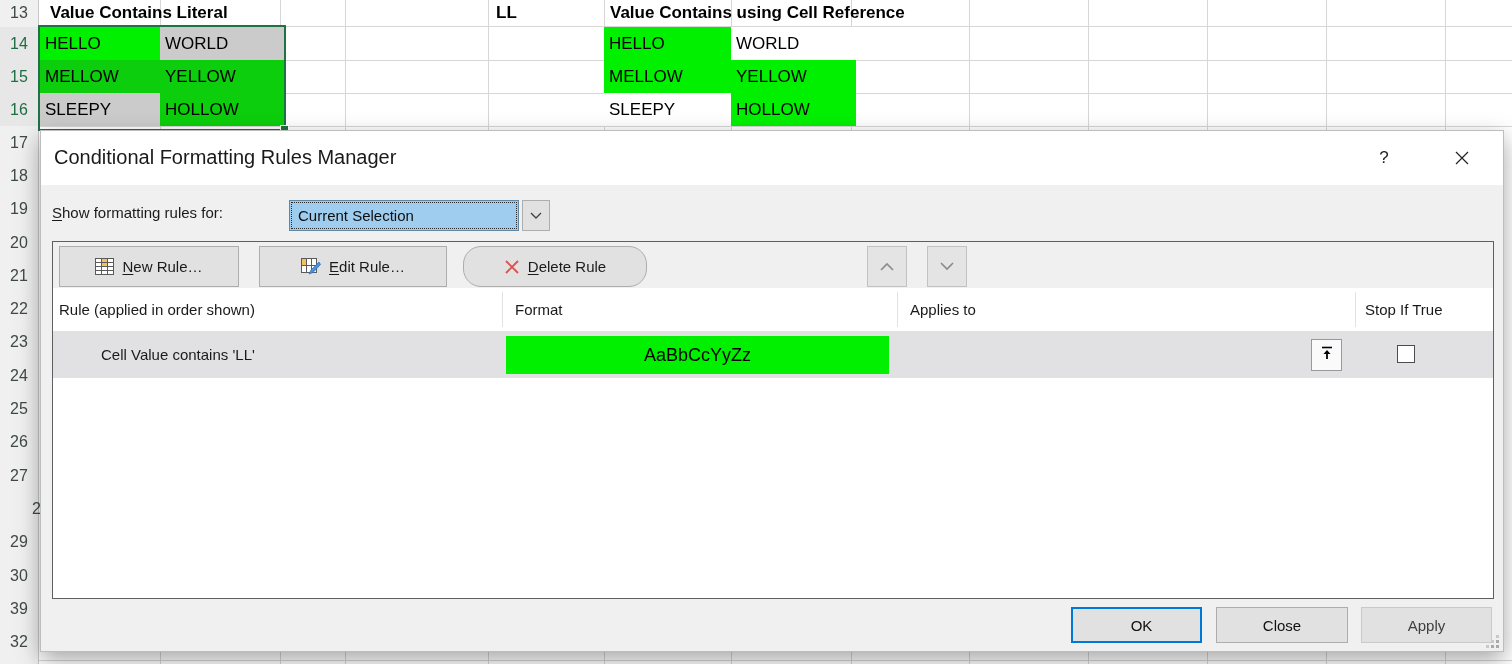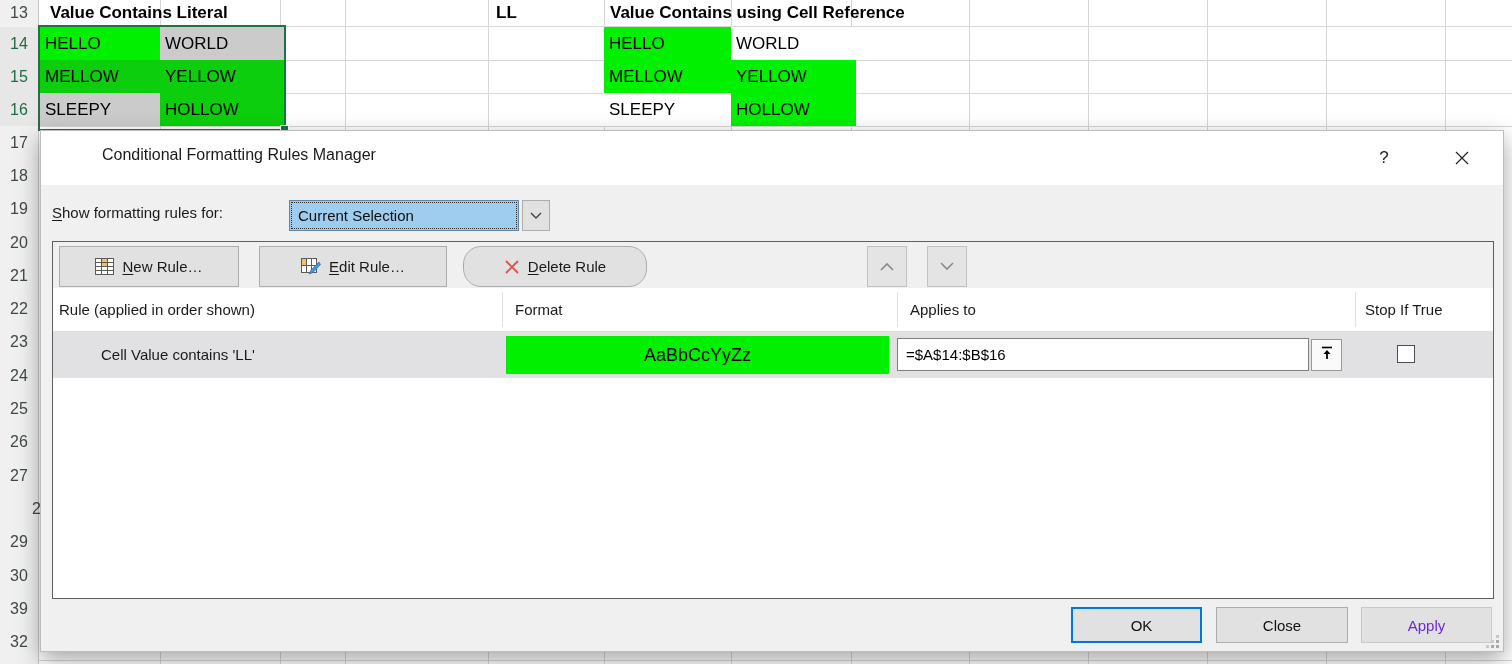--- a/index.html
+++ b/index.html
@@ -30,7 +30,7 @@
   .dialog{position:absolute;left:40px;top:130px;width:1464px;height:522px;background:#f0f0f0;
           border:1px solid #bdbdbd;box-shadow:0 8px 22px rgba(0,0,0,.35);box-sizing:border-box;}
   .titlebar{position:absolute;left:0;top:0;right:0;height:54px;background:#ffffff;}
-  .dlg-title{position:absolute;left:13px;top:15px;font-size:16px;color:#1a1a1a;margin-left:48px;}
+  .dlg-title{position:absolute;left:13px;top:15px;font-size:20px;color:#1a1a1a;}
   .titlebtn{position:absolute;top:10px;width:34px;height:34px;display:flex;align-items:center;justify-content:center;
             font-size:17px;color:#222;cursor:default;}
   .helpbtn{left:1326px;}

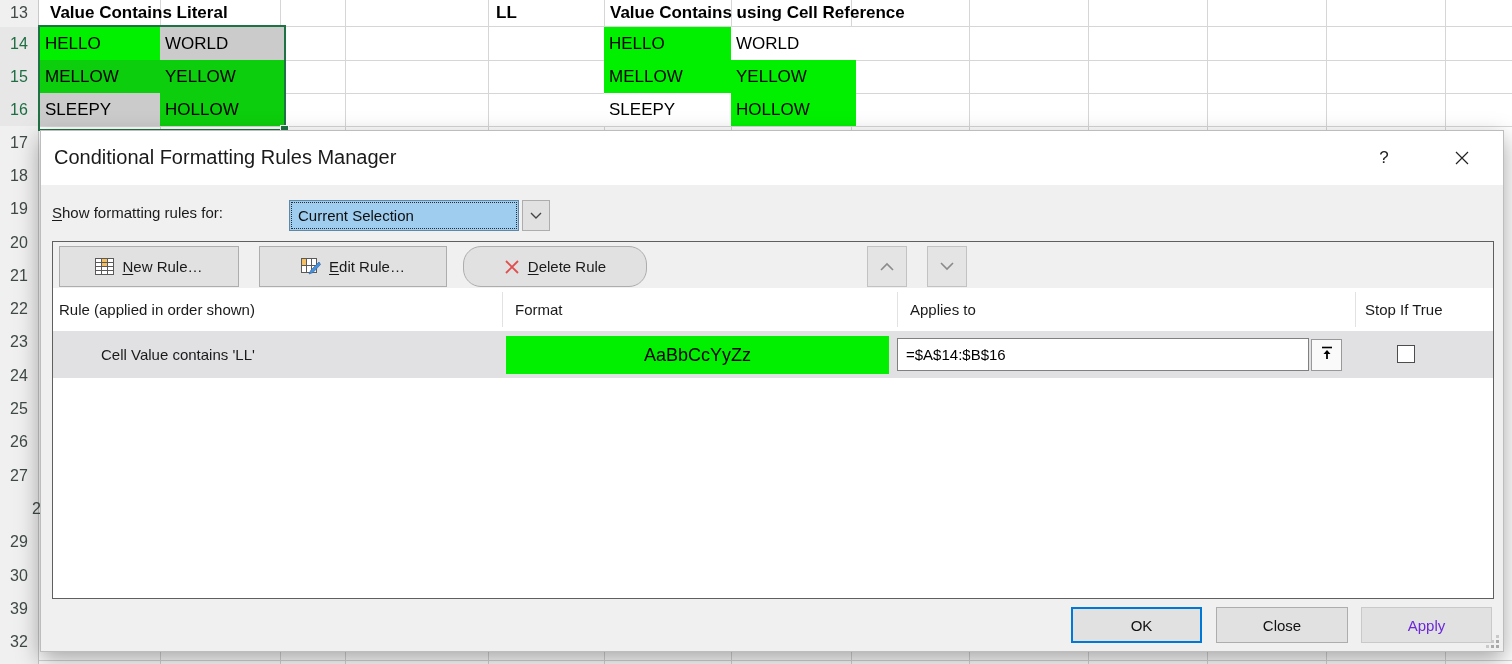--- a/index.html
+++ b/index.html
@@ -236,7 +236,6 @@
       <div class="rulerow">
         <div class="rulename">Cell Value contains 'LL'</div>
         <div class="swatch">AaBbCcYyZz</div>
-        <div class="applies-input">=$A$14:$B$16</div>
         <div class="picker">
           <span>
             <svg width="14" height="15" viewBox="0 0 14 15">

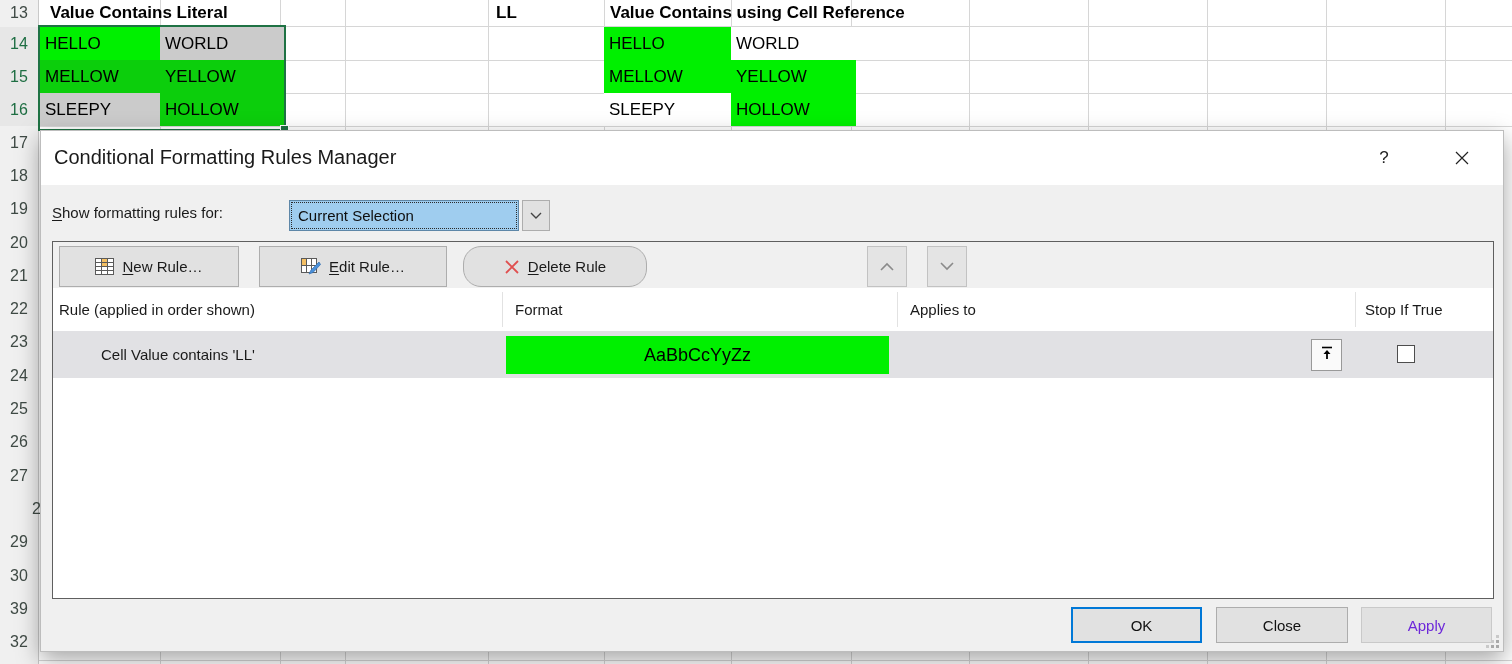--- a/index.html
+++ b/index.html
@@ -71,7 +71,7 @@
            display:flex;align-items:center;justify-content:center;font-size:15px;color:#111;}
   .okbtn{left:1030px;width:131px;border:2px solid #0078d7;padding-left:16px;}
   .closebtn2{left:1175px;width:132px;}
-  .applybtn{left:1320px;width:131px;color:#6d28d9;border-color:#c9c9c9;}
+  .applybtn{left:1320px;width:131px;color:#404040;border-color:#c9c9c9;}
 
   .grip{position:absolute;right:4px;bottom:3px;width:12px;height:12px;}
   .grip::before{content:"";position:absolute;right:0;bottom:0;width:3px;height:3px;background:#a9a9a9;

